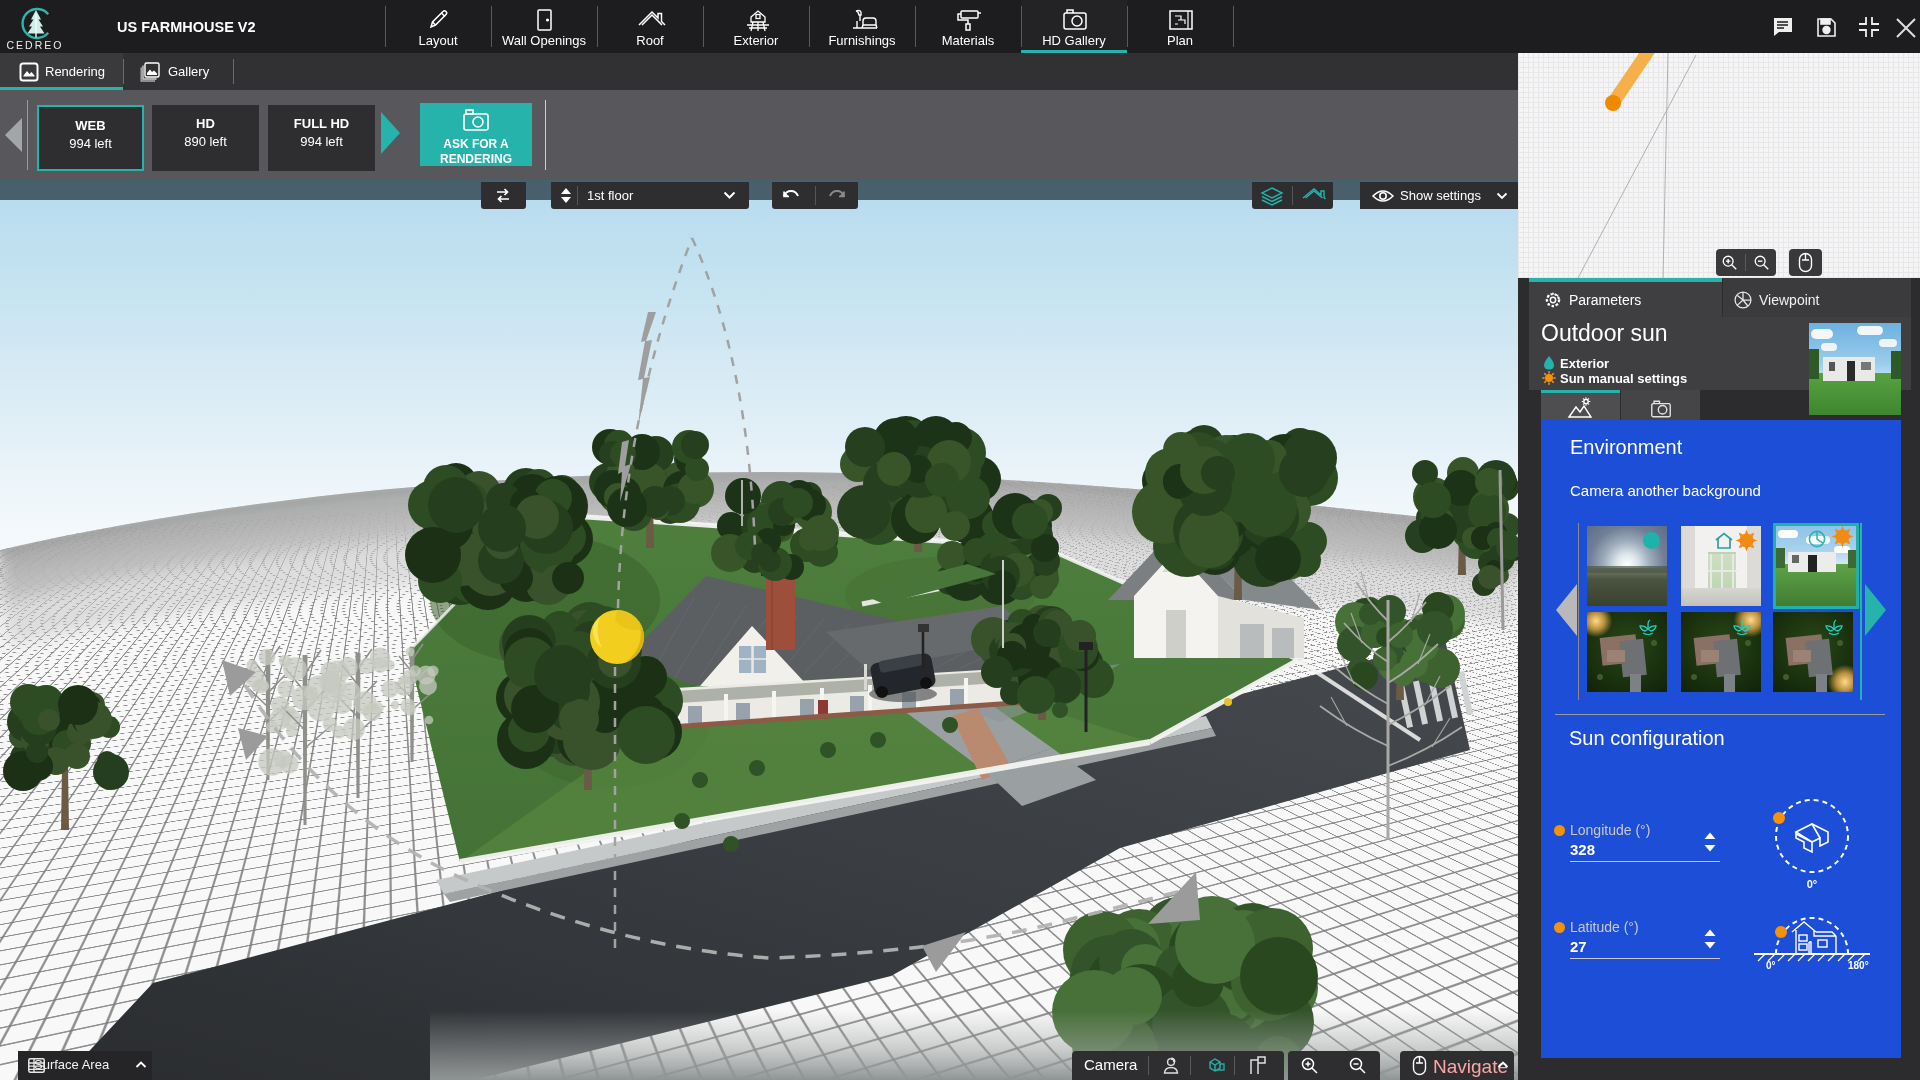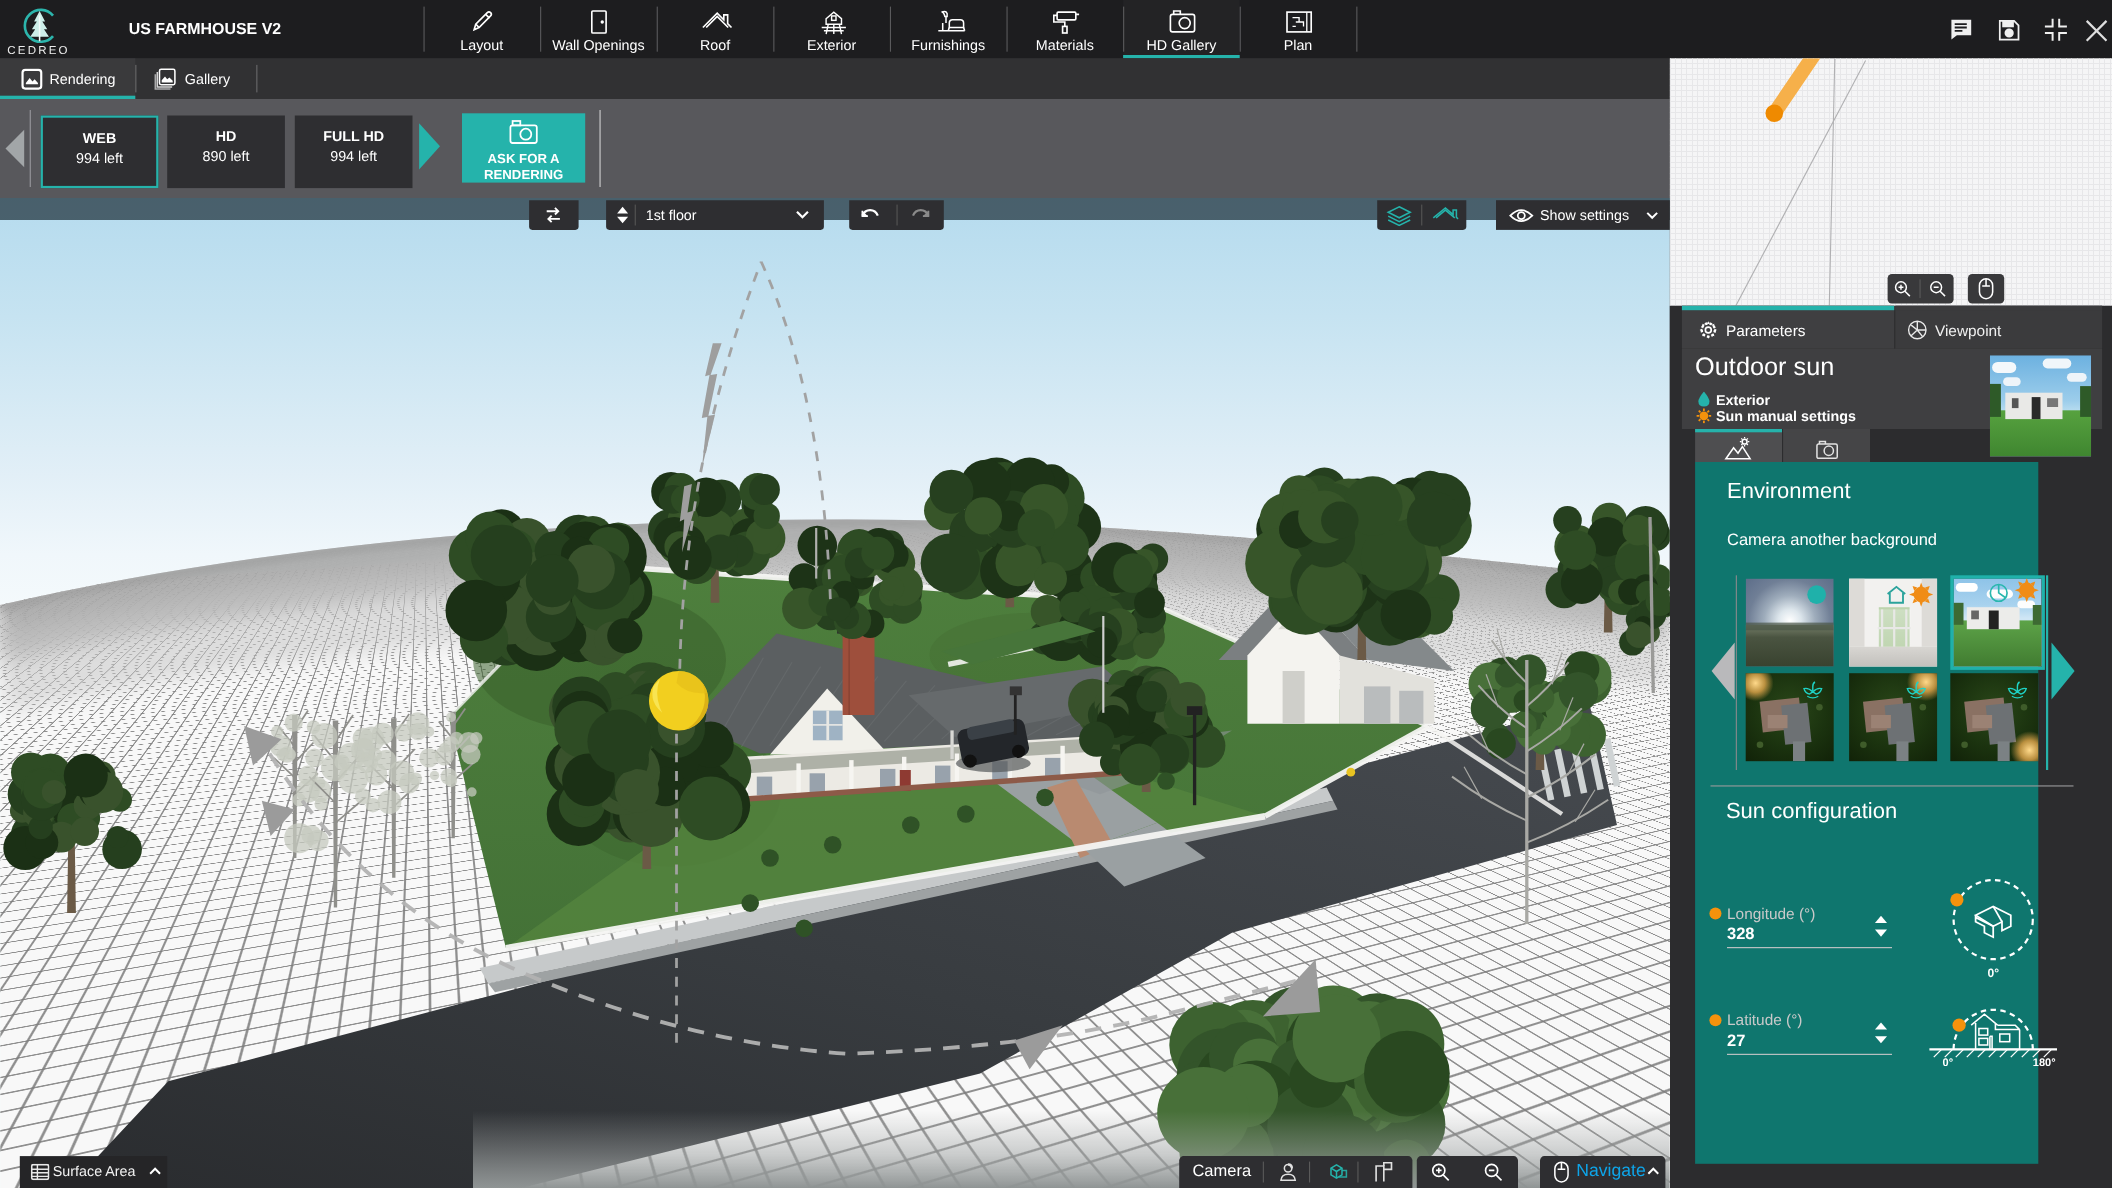--- a/index.html
+++ b/index.html
@@ -72,7 +72,7 @@
   #phead { position:absolute; left:11px; top:39px; width:382px; height:73px; background:#3f3f41; }
   #stab1 { position:absolute; left:23px; top:112px; width:79px; height:30px; background:#4e4e50; border-top:3px solid #25b3ab; }
   #stab2 { position:absolute; left:103px; top:112px; width:79px; height:30px; background:#454547; border-top:3px solid #454547; }
-  #pcontent { position:absolute; left:23px; top:142px; width:312px; height:638px; background:#0f766e; }
+  #pcontent { position:absolute; left:23px; top:142px; width:360px; height:638px; background:#1d4ed8; }
   .thumb { position:absolute; width:80px; height:80px; overflow:hidden; }
   .wlabel { color:#c9c9c9; font-size:14px; }
   .wvalue { color:#fff; font-size:15px; font-weight:bold; }

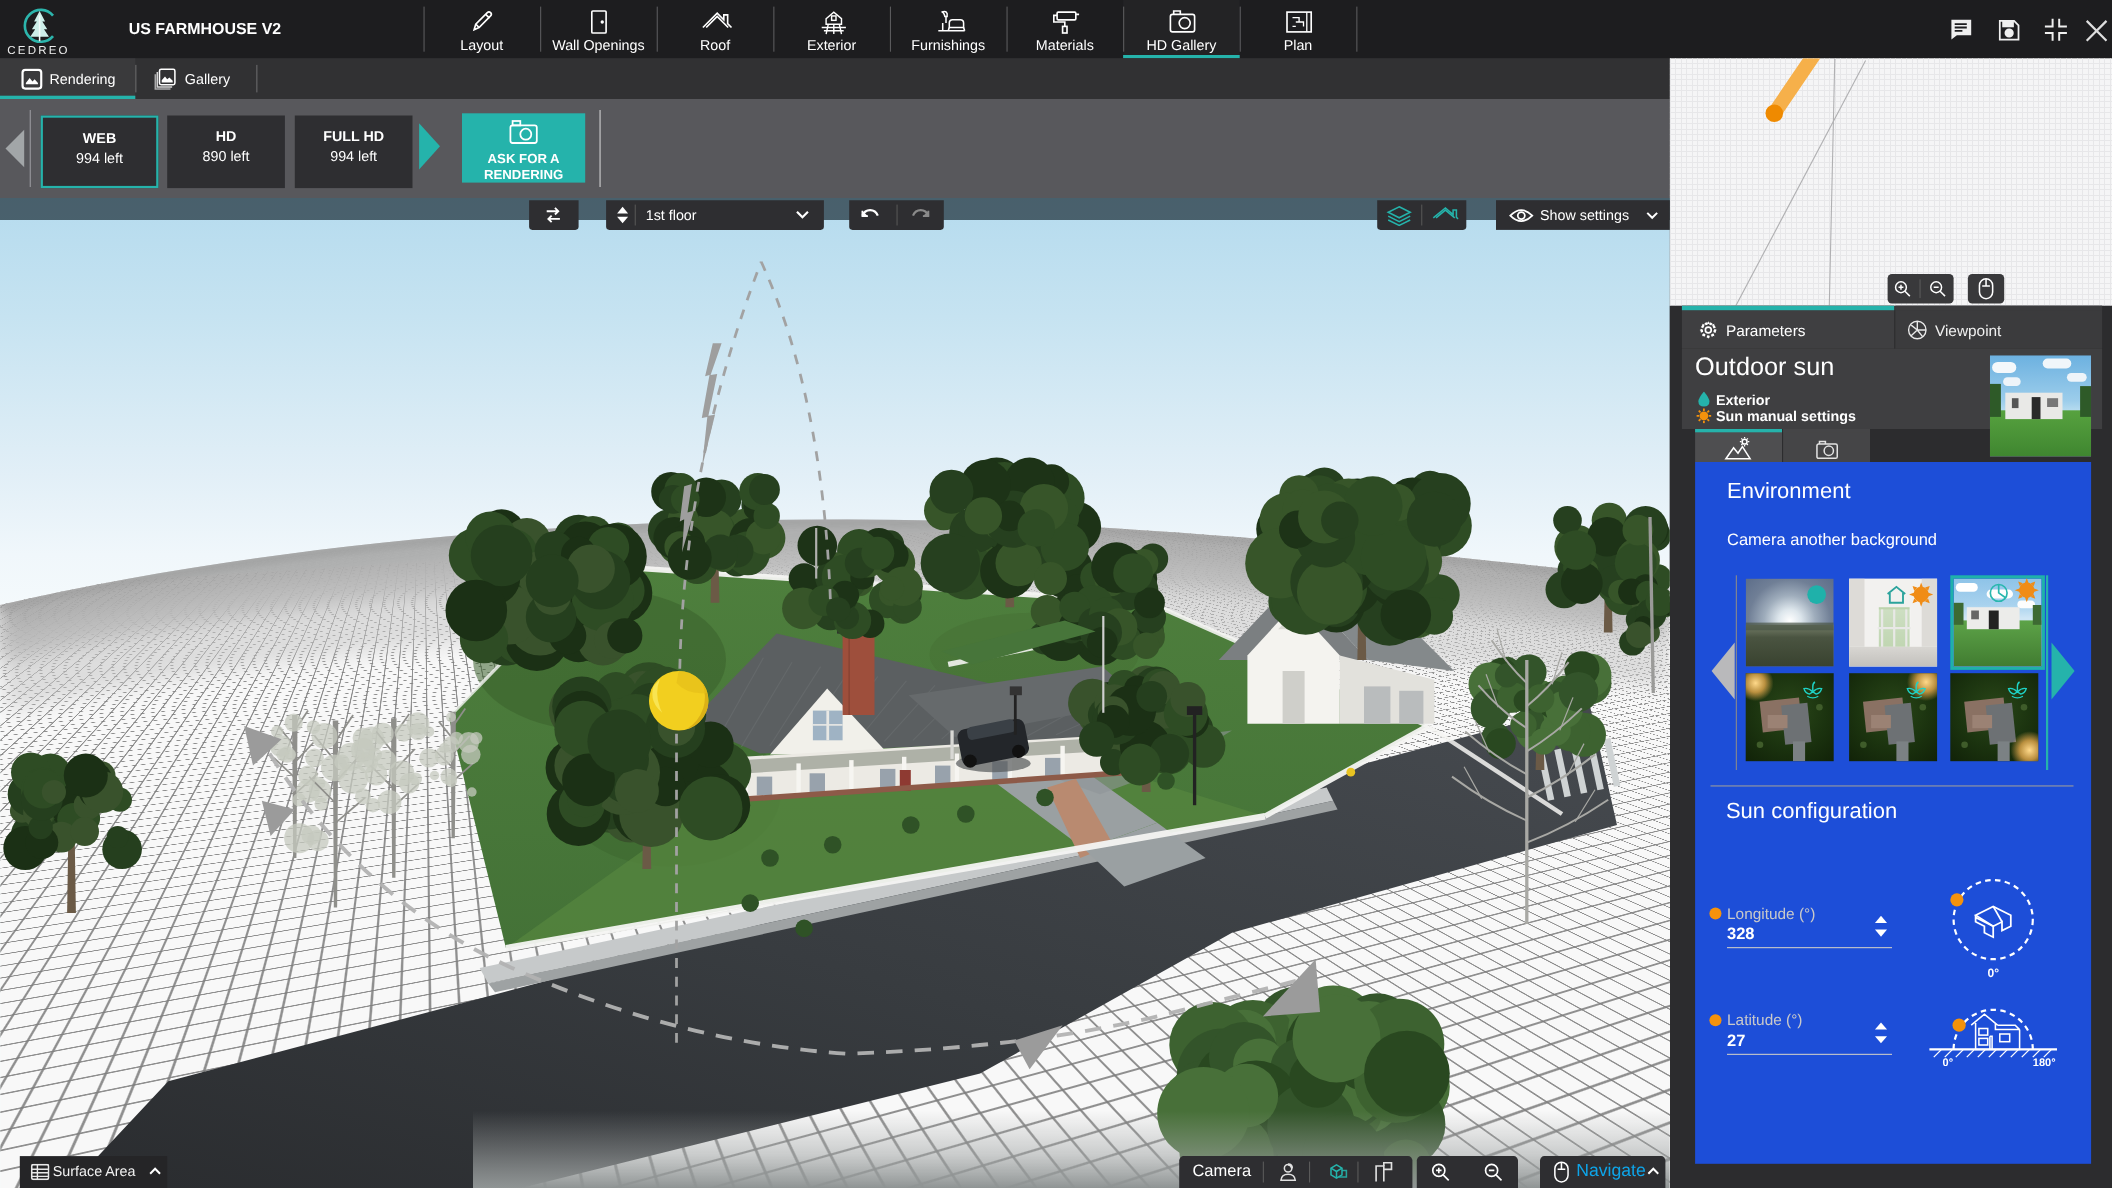--- a/index.html
+++ b/index.html
@@ -1190,7 +1190,7 @@
         <rect x="0.8" y="0.8" width="15.4" height="13.4" rx="1.5" fill="none" stroke="#e8e8e8" stroke-width="1.5"></rect>
         <path d="M1 5 L16 5 M1 8.2 L16 8.2 M1 11.4 L16 11.4 M6 1 L6 14" stroke="#e8e8e8" stroke-width="1.3"></path>
       </svg>
-      <div style="position:absolute;left:30px;top:6px;font-size:13px;color:#f2f2f2">Surface Area</div>
+      <div style="position:absolute;left:16px;top:6px;font-size:13px;color:#f2f2f2">Surface Area</div>
       <svg style="position:absolute;left:117px;top:10px" width="12" height="8" viewBox="0 0 12 8" fill="none" stroke="#fff" stroke-width="1.8">
         <path d="M1.5 6 L6 1.5 L10.5 6"></path>
       </svg>

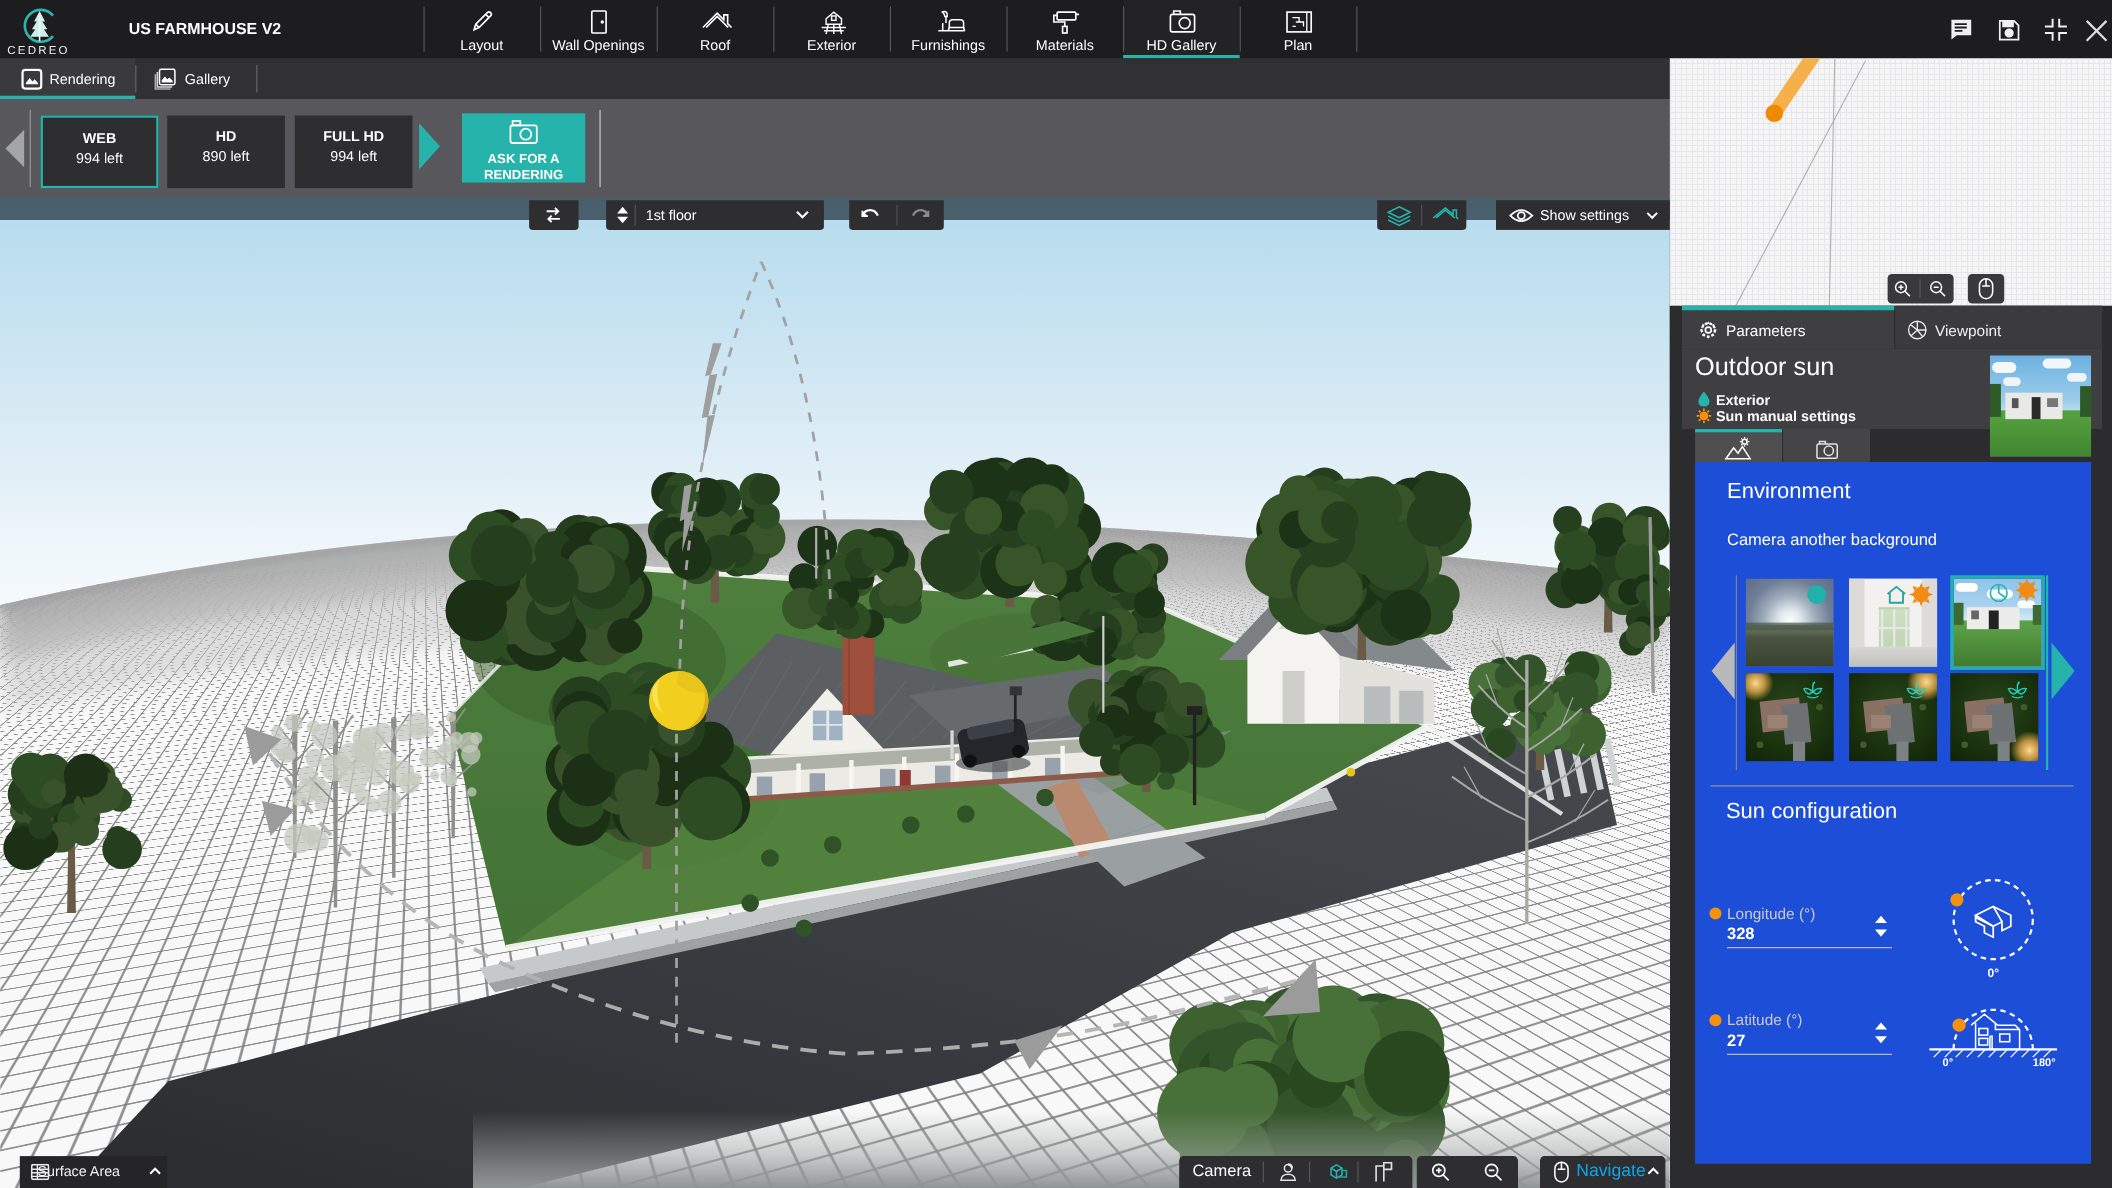--- a/index.html
+++ b/index.html
@@ -1233,7 +1233,7 @@
         <rect x="1.5" y="1.5" width="12" height="18" rx="6"></rect>
         <path d="M7.5 1.5 L7.5 8 M4 8 L11 8 M7.5 4 L7.5 6"></path>
       </svg>
-      <div style="position:absolute;left:33px;top:5px;font-size:16px;color:#0ea5e9">Navigate</div>
+      <div style="position:absolute;left:33px;top:5px;font-size:19px;color:#fca5a5">Navigate</div>
       <svg style="position:absolute;left:97px;top:10px" width="12" height="8" viewBox="0 0 12 8" fill="none" stroke="#fff" stroke-width="1.8">
         <path d="M1.5 6 L6 1.5 L10.5 6"></path>
       </svg>

